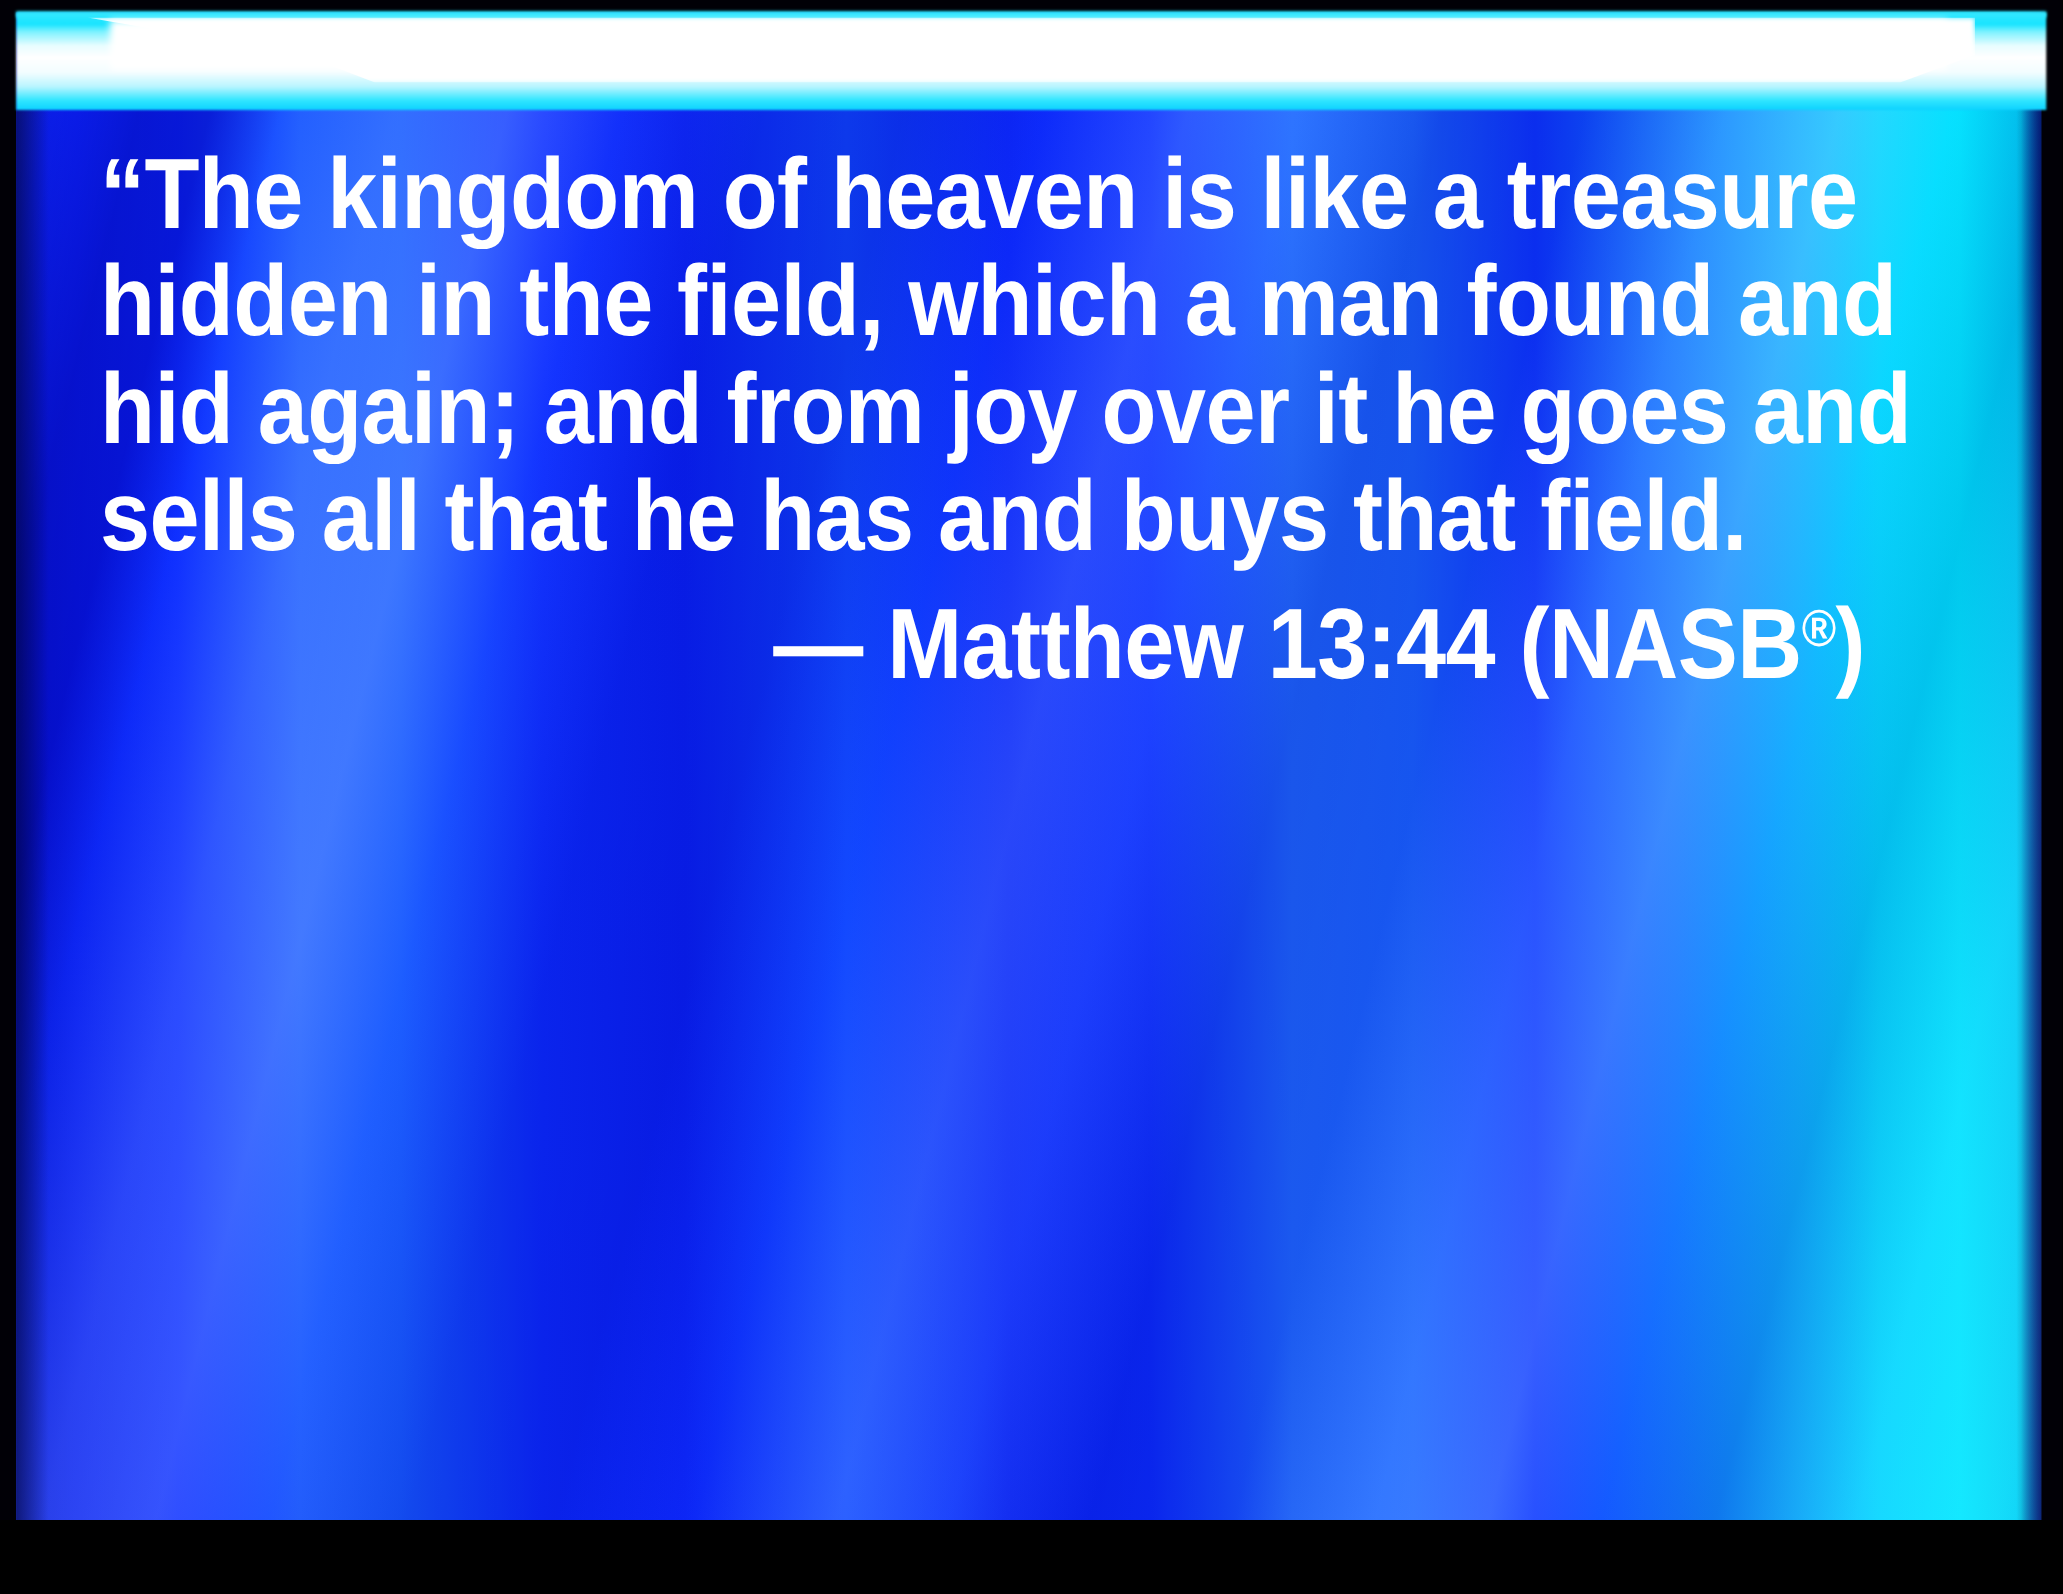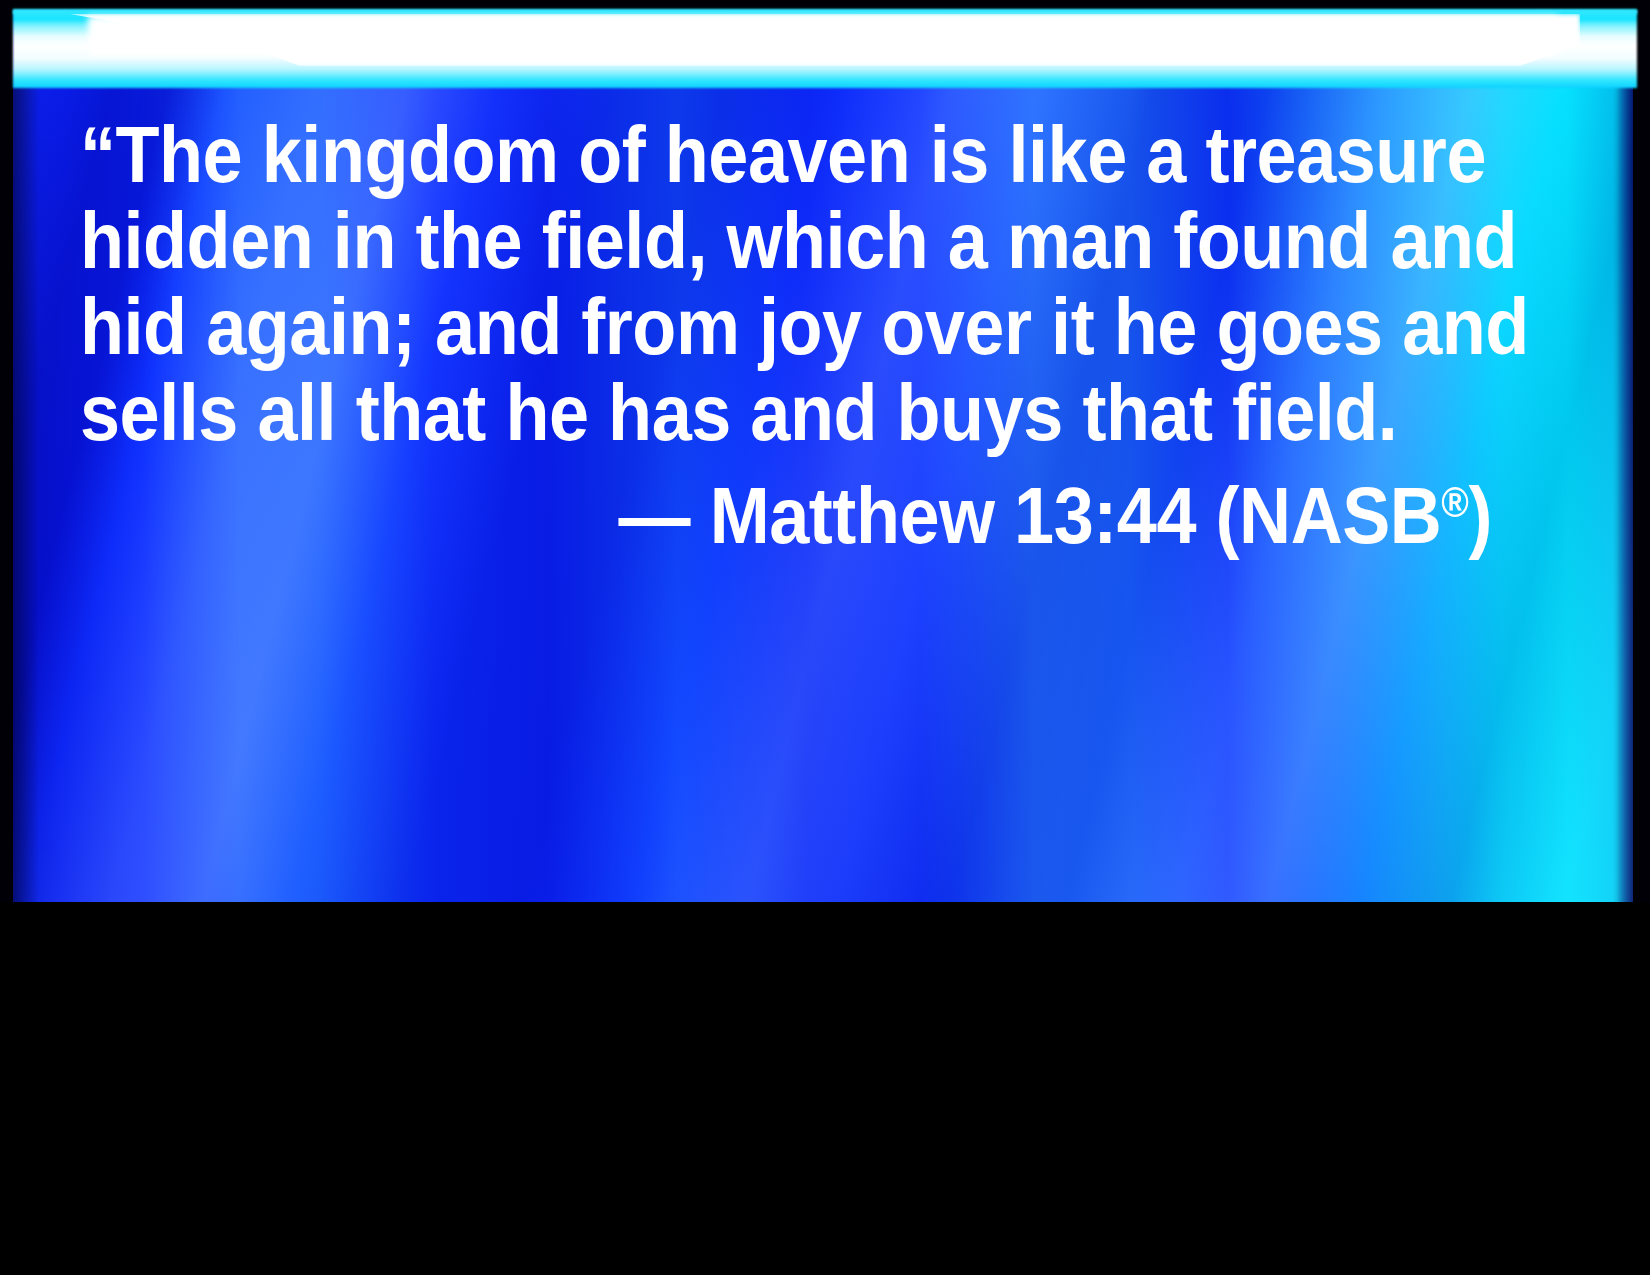--- a/index.html
+++ b/index.html
@@ -11,7 +11,7 @@
   #slide {
     position: relative;
     width: 1650px;
-    height: 902px;
+    height: 1216px;
     overflow: hidden;
     background: #000000;
     font-family: "Liberation Sans", "DejaVu Sans", sans-serif;

